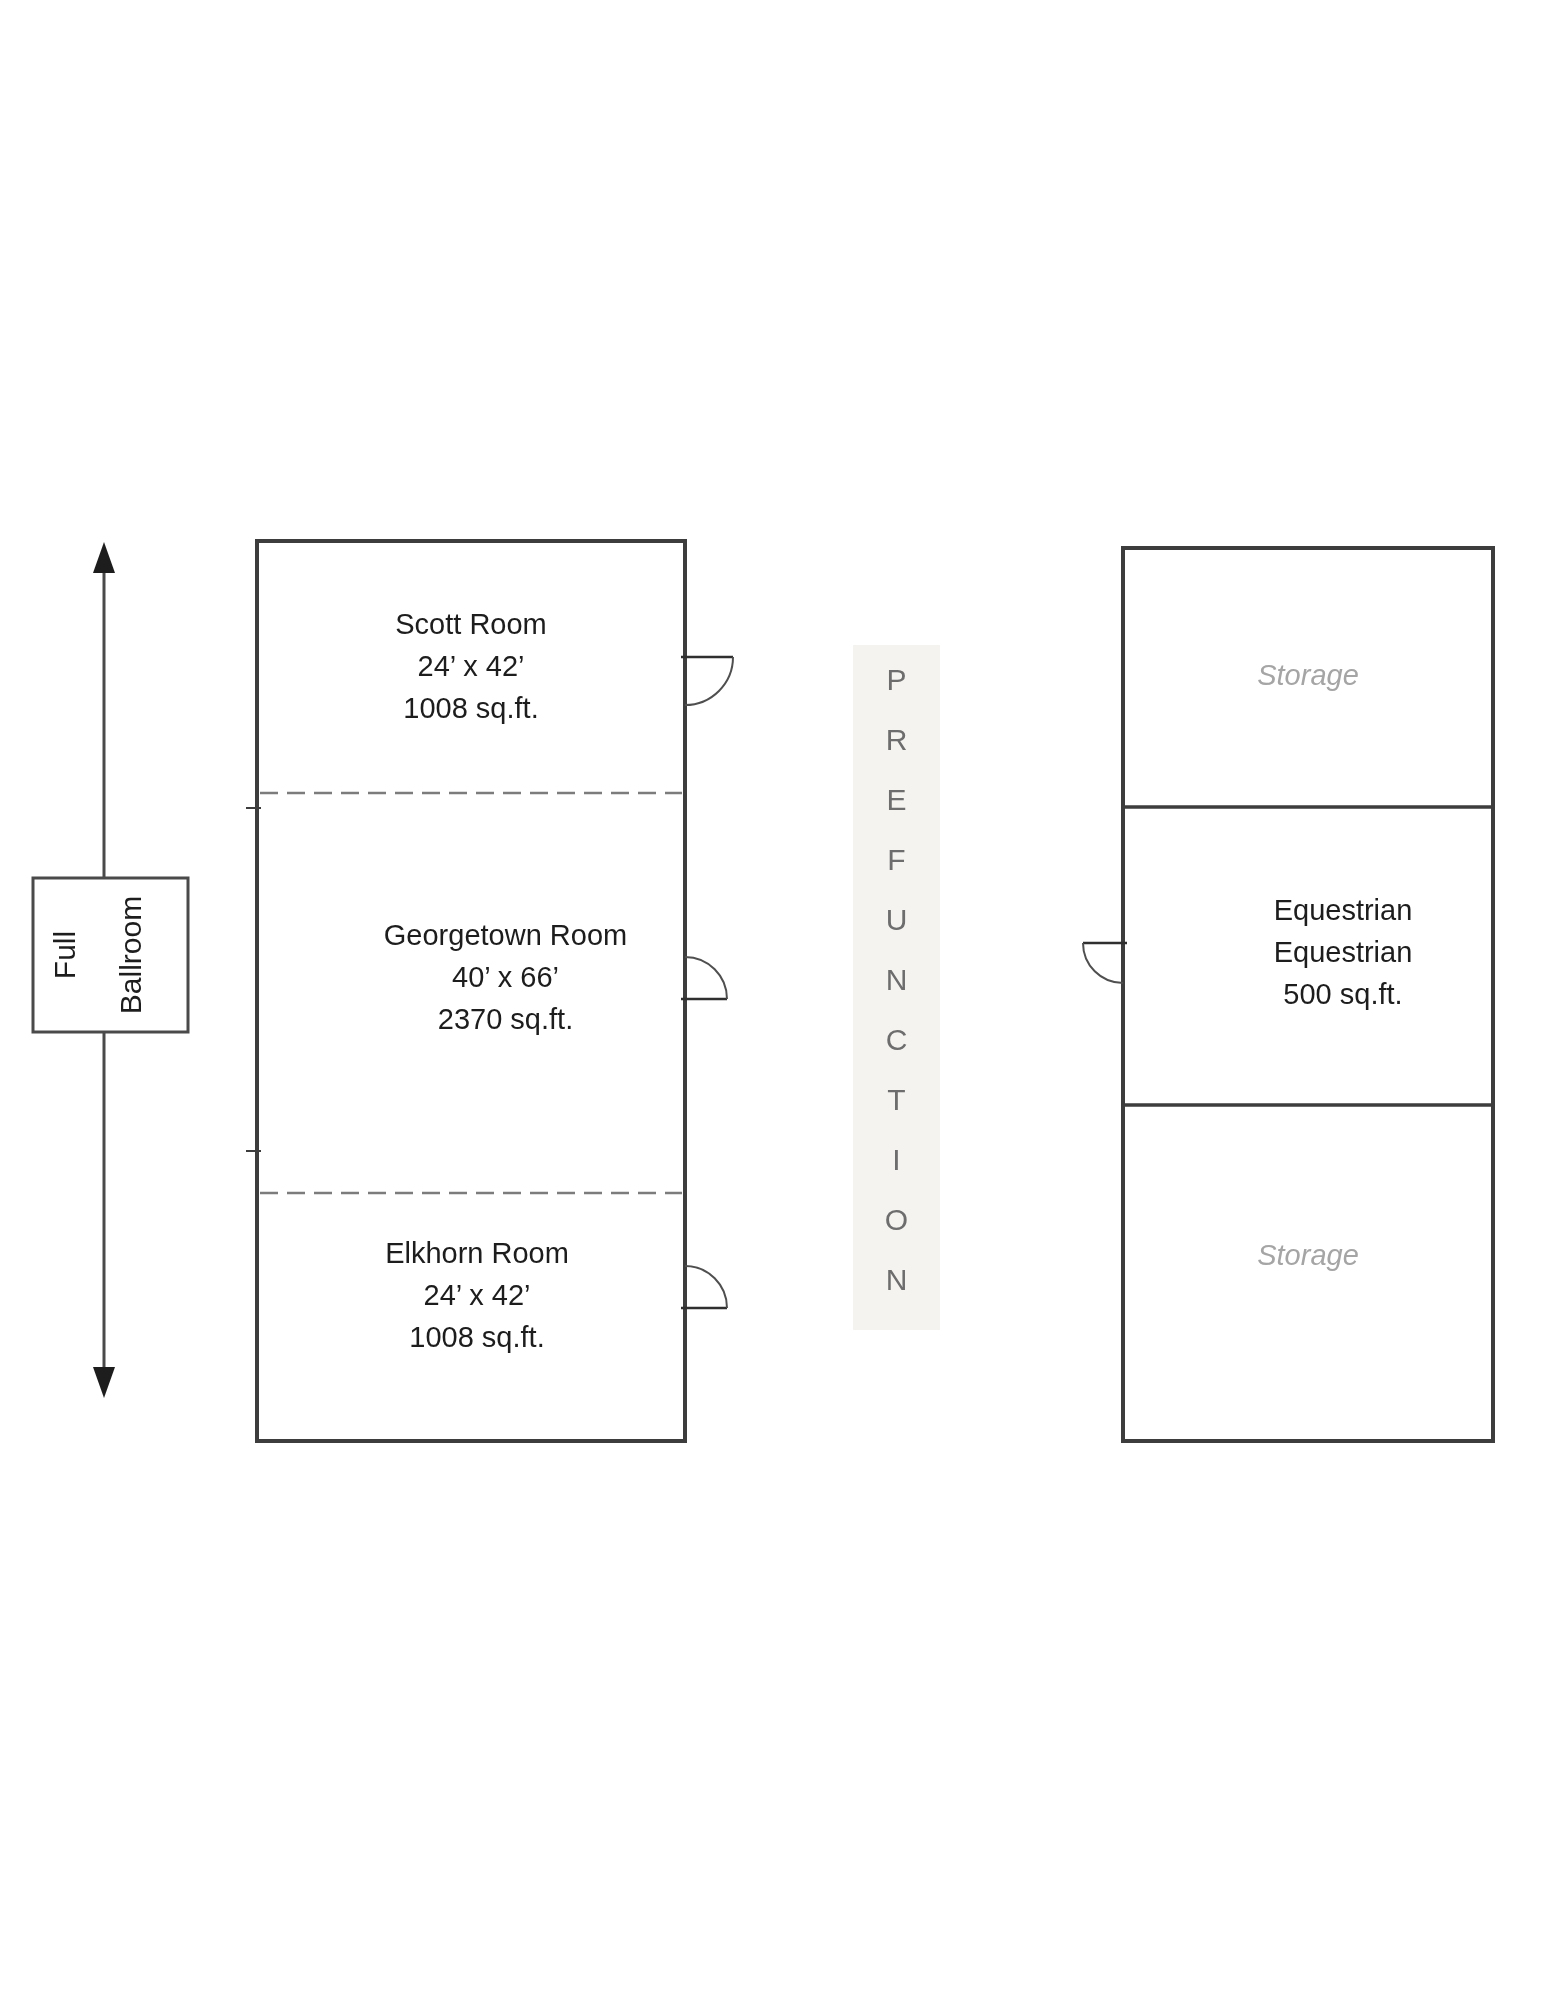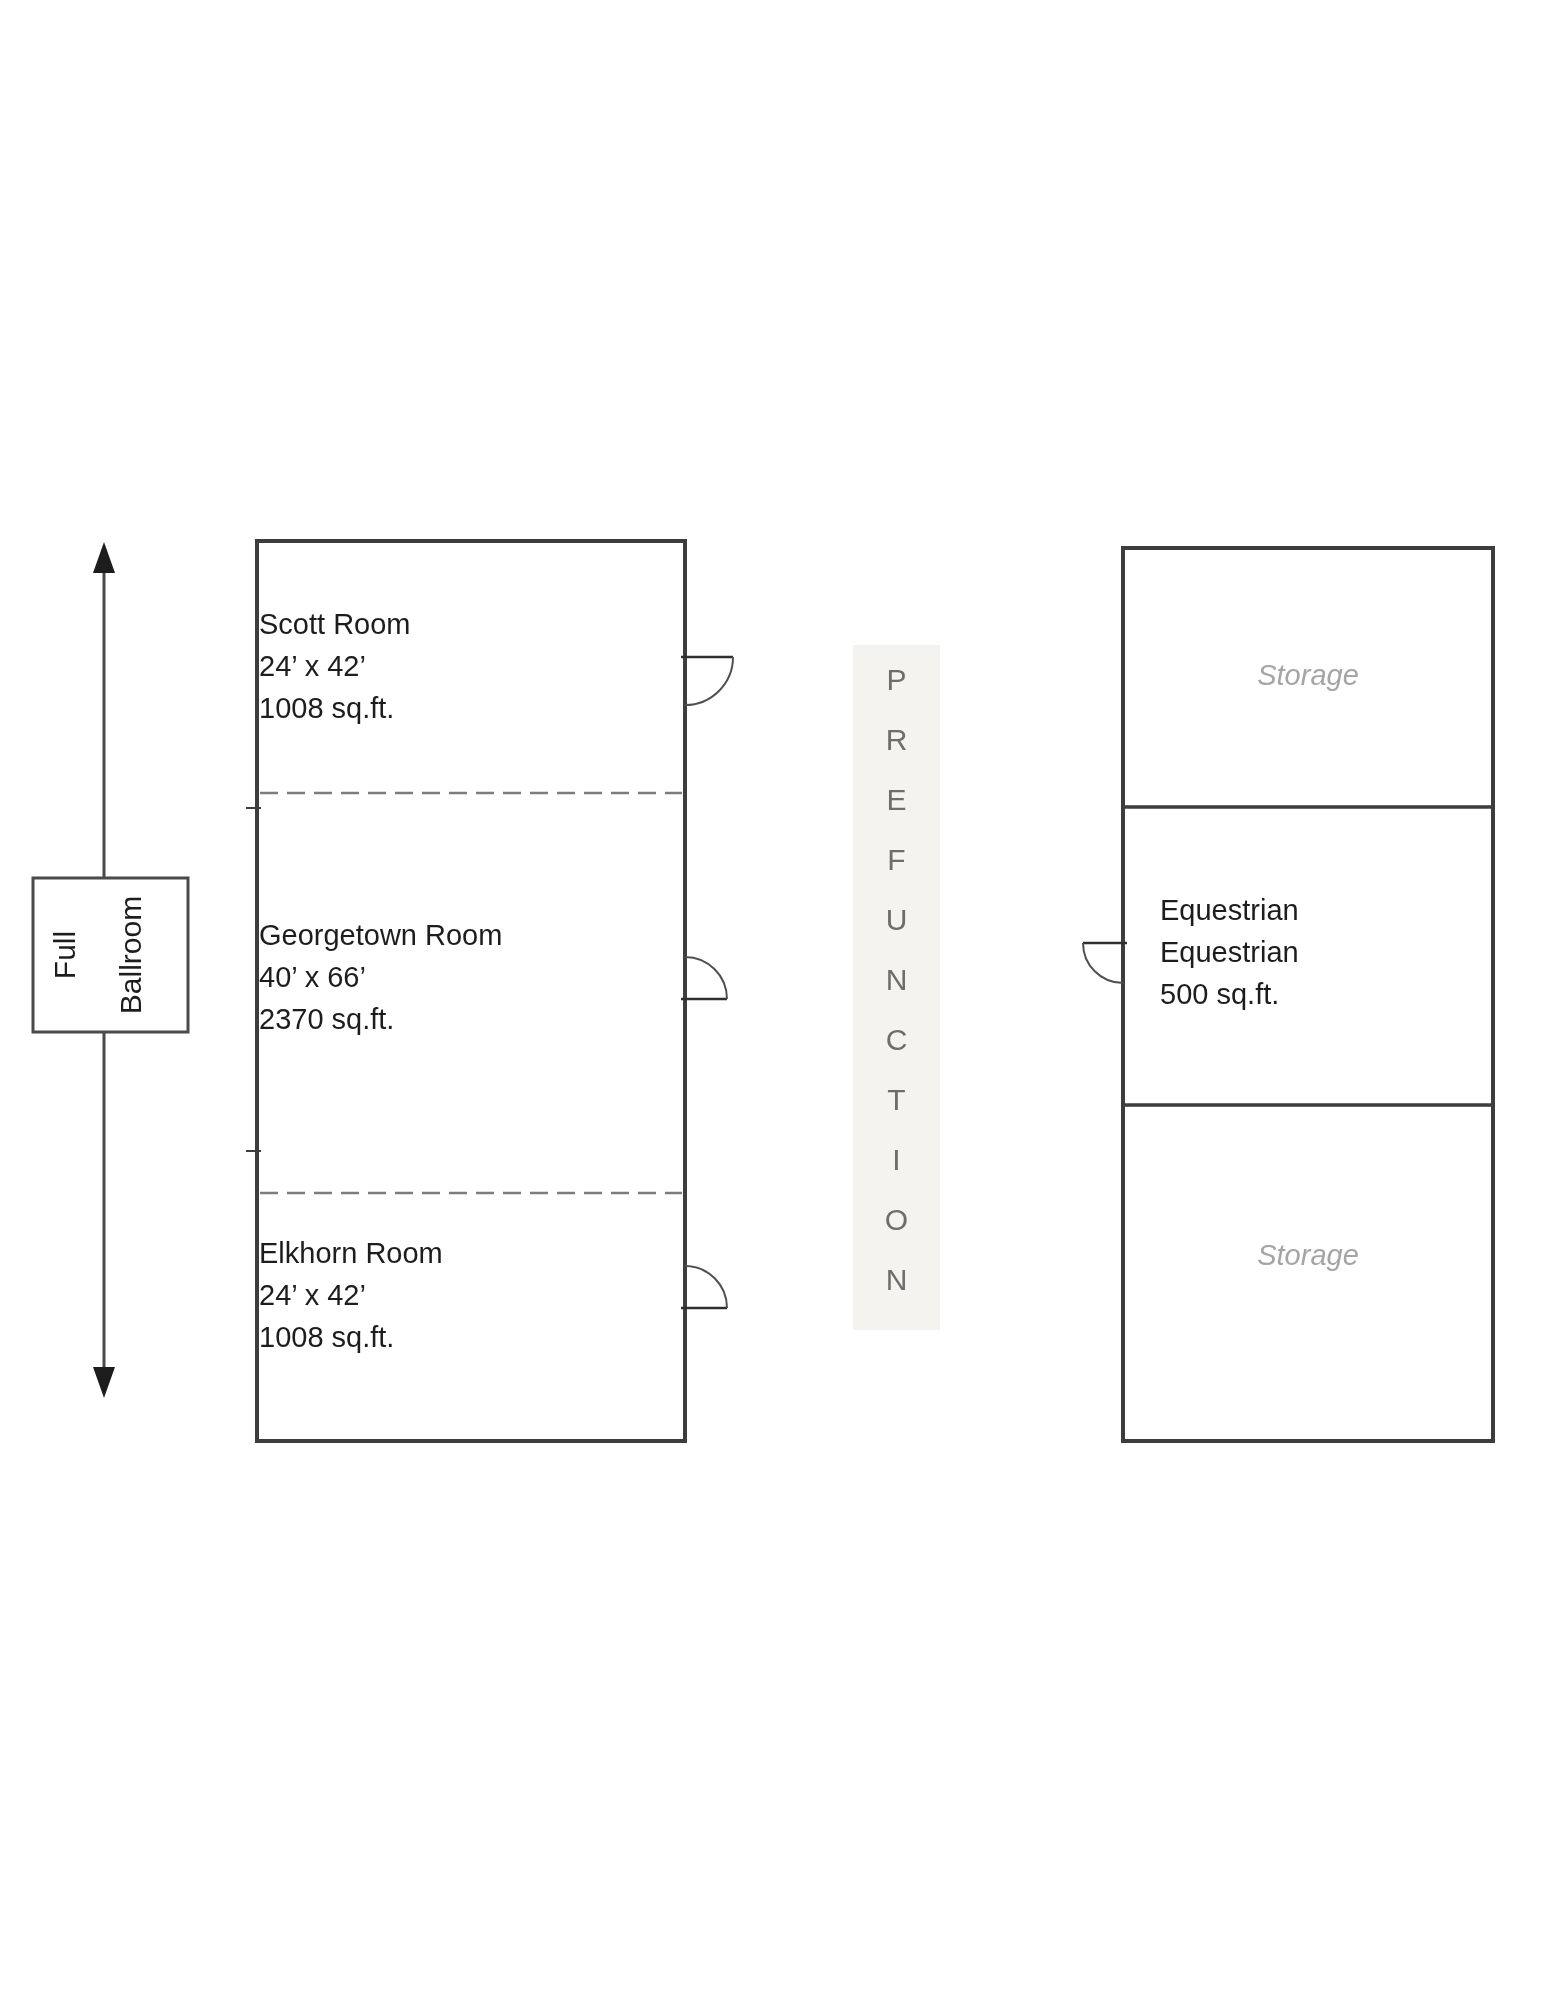--- a/index.html
+++ b/index.html
@@ -22,7 +22,7 @@
   }
   .label-block {
     position: absolute;
-    text-align: left;
+    text-align: center;
     font-size: 29px;
     line-height: 42px;
     color: #1d1d1d;

